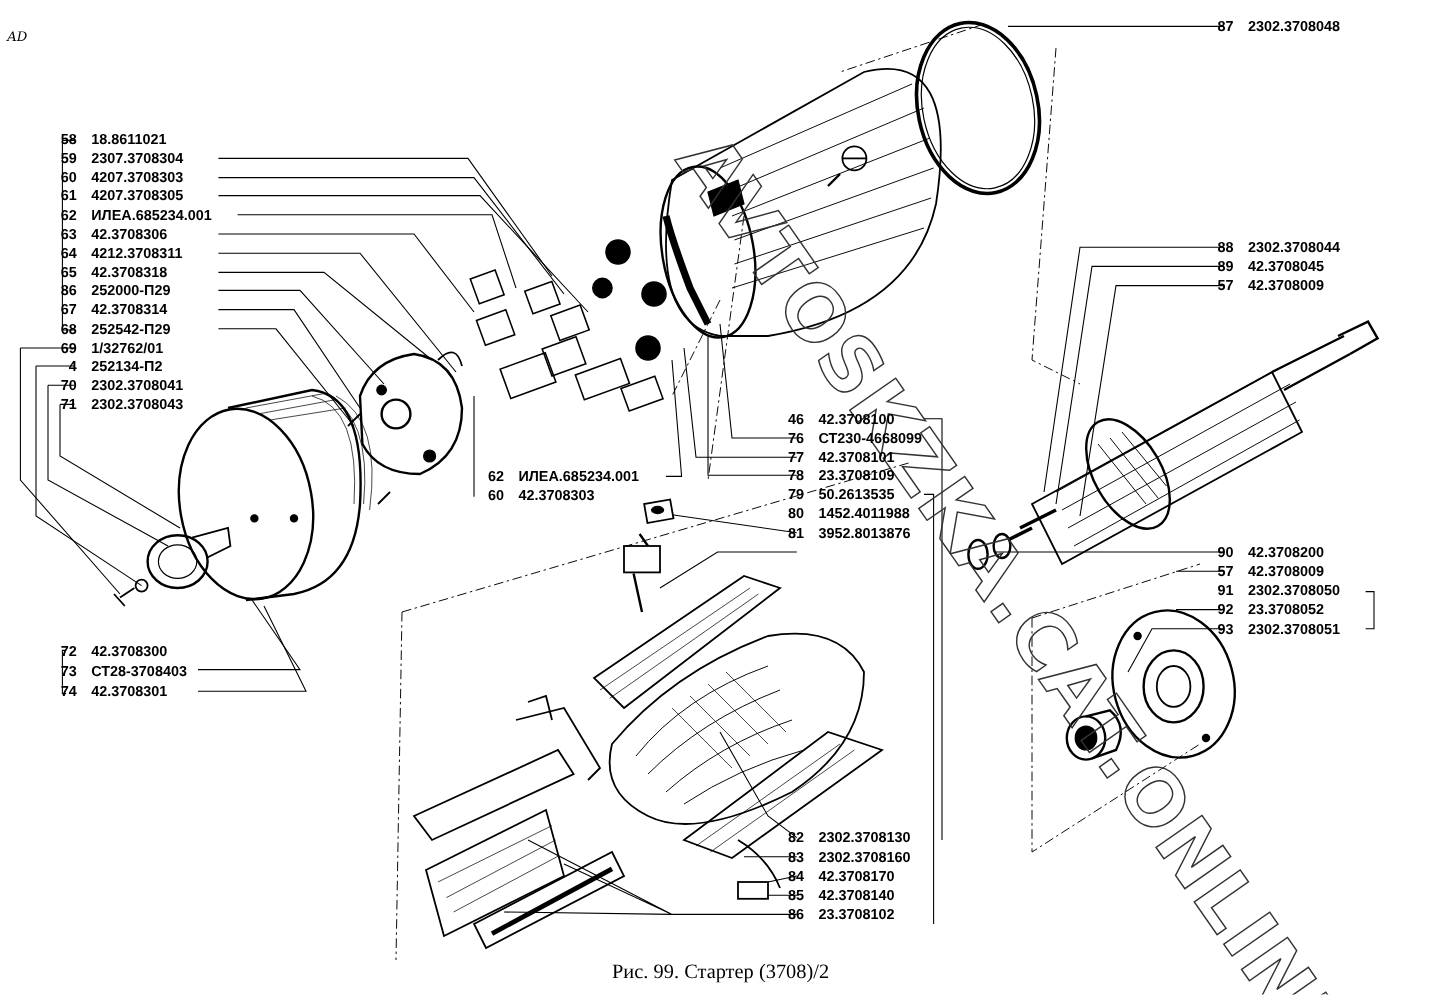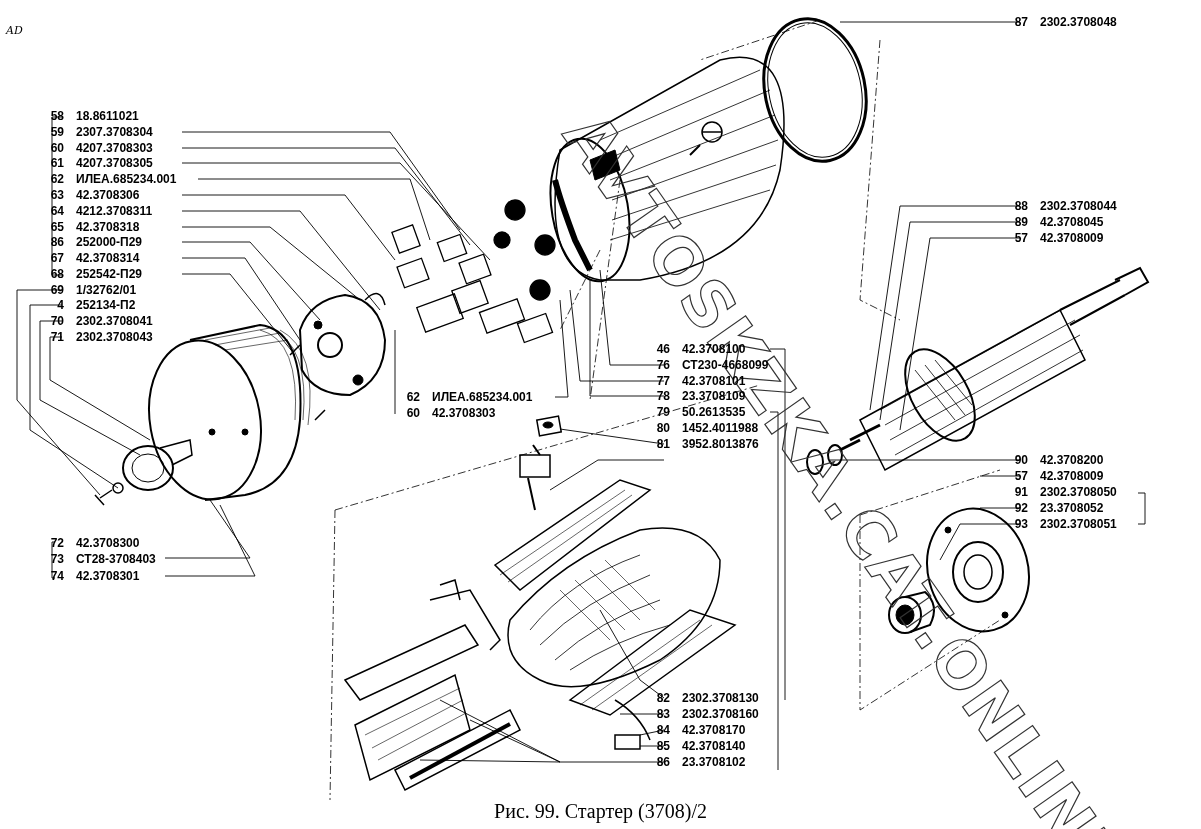--- a/index.html
+++ b/index.html
@@ -9,7 +9,7 @@
   .lbl .num{display:inline-block;width:24px;text-align:right;margin-right:12px;}
   .lbl .pn{display:inline-block;}
   .corner-mark{position:absolute;left:6px;top:4px;font-family:"DejaVu Serif",serif;font-style:italic;font-size:11px;margin-top:20px;}
-  .caption{position:absolute;left:0;width:1201px;top:800px;text-align:center;font-family:"Liberation Serif",serif;font-size:20px;}
+  .caption{position:absolute;left:0;width:1201px;top:800px;text-align:center;font-family:"Liberation Serif",serif;font-size:17px;}
   .wm{position:absolute;left:300px;top:390px;font-family:"DejaVu Sans",sans-serif;font-weight:bold;font-size:64px;letter-spacing:2px;color:transparent;-webkit-text-stroke:1.2px #333;transform-origin:0 0;transform:rotate(55deg) translate(-60px,-420px);white-space:nowrap;pointer-events:none;}
 </style>
 </head>

